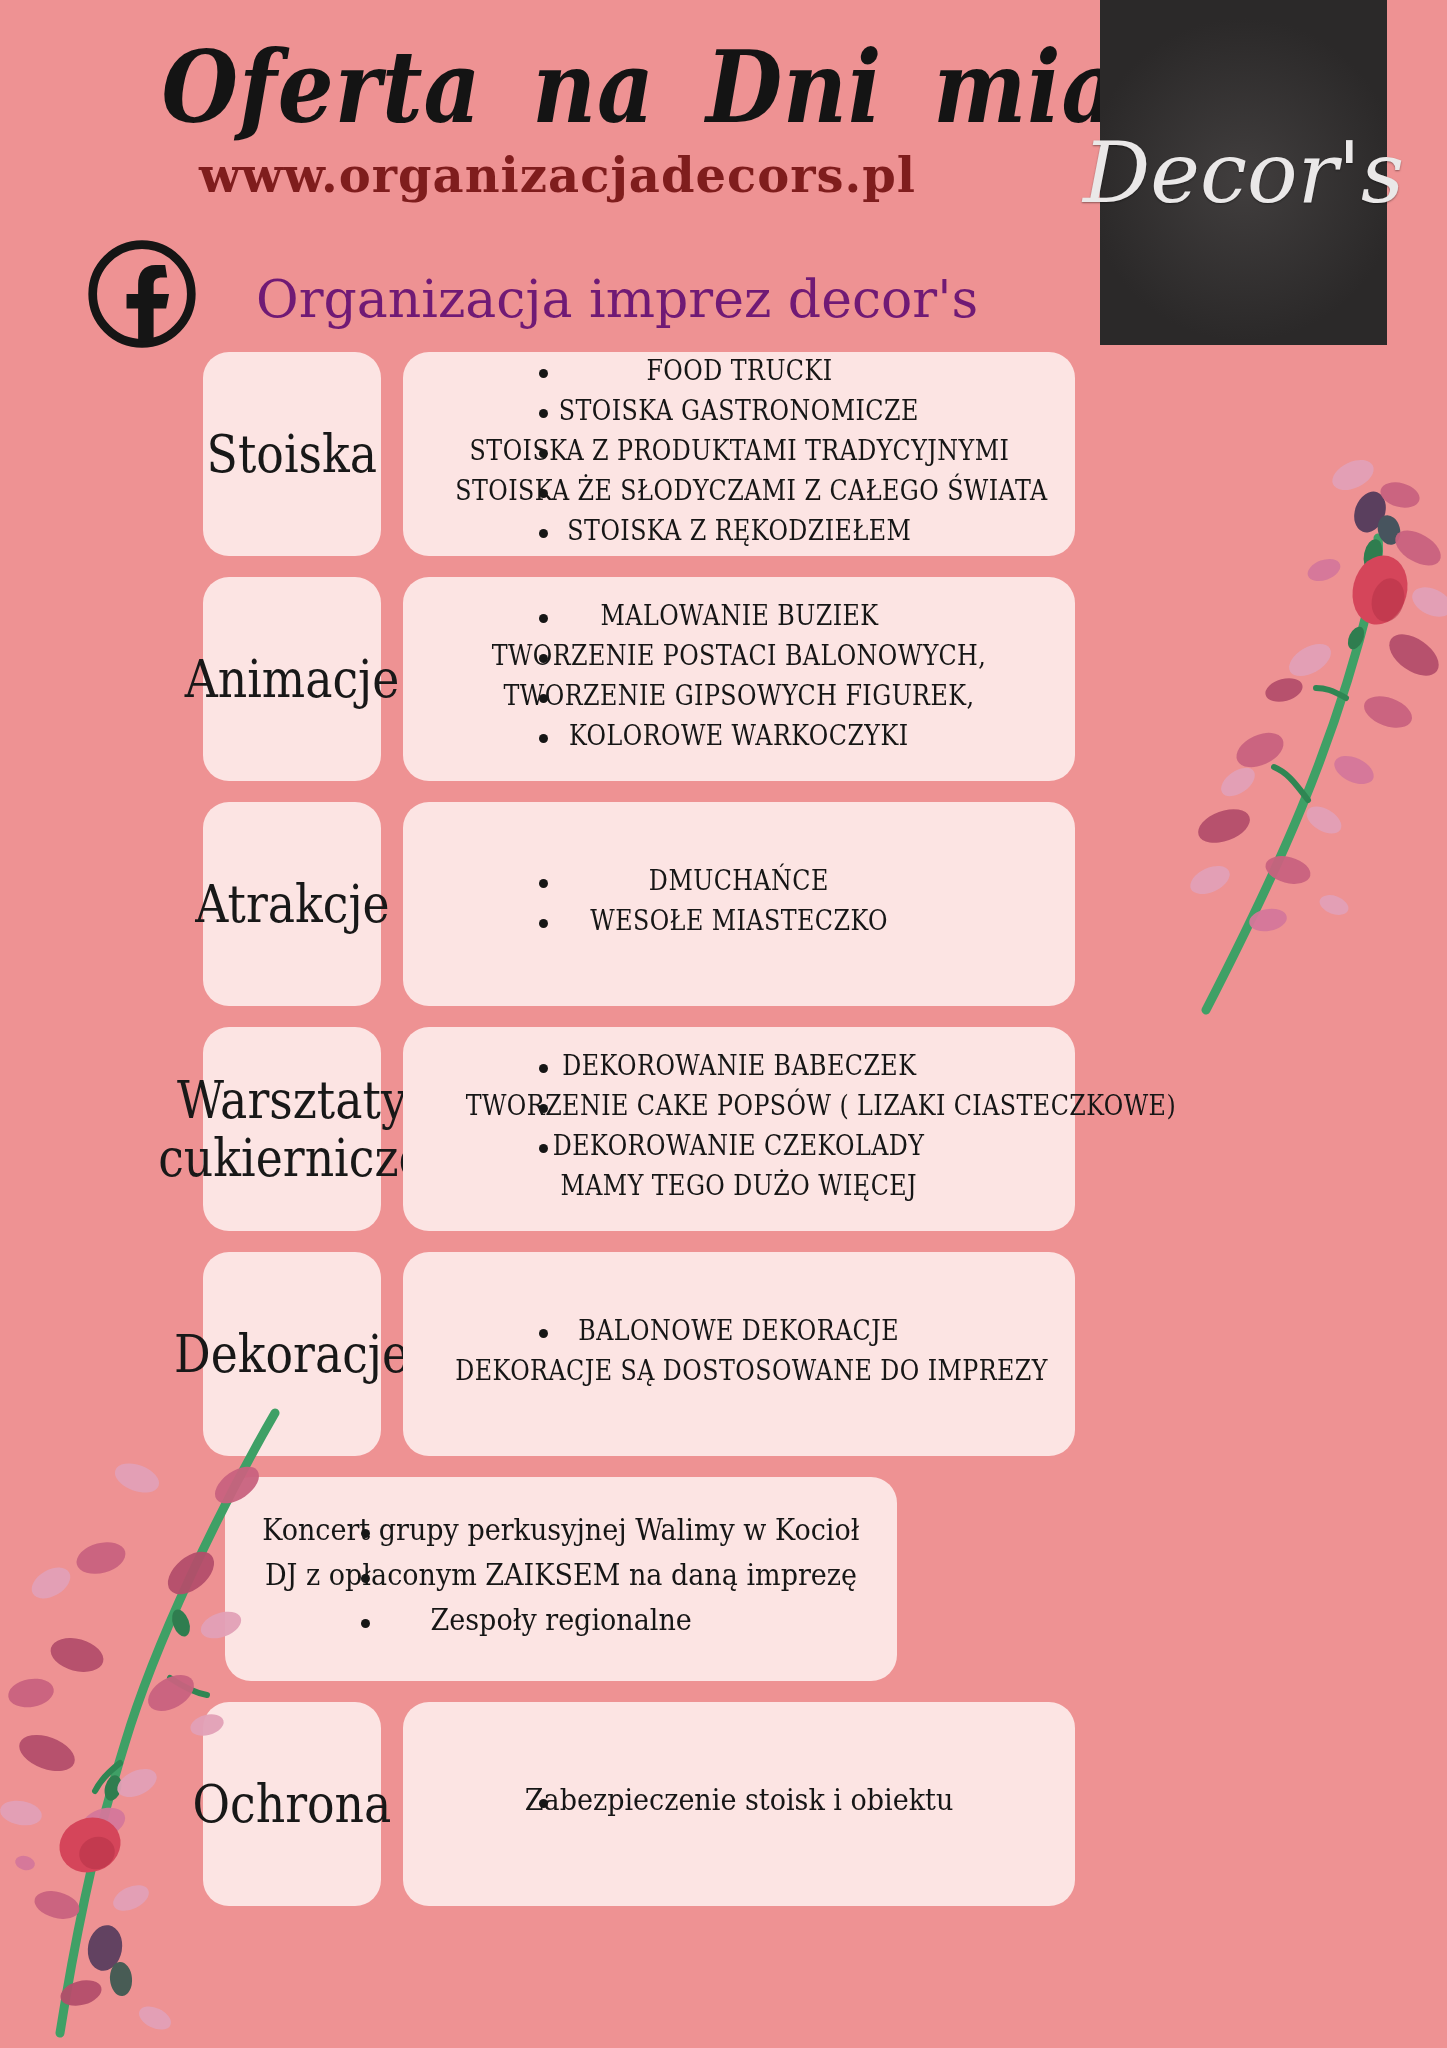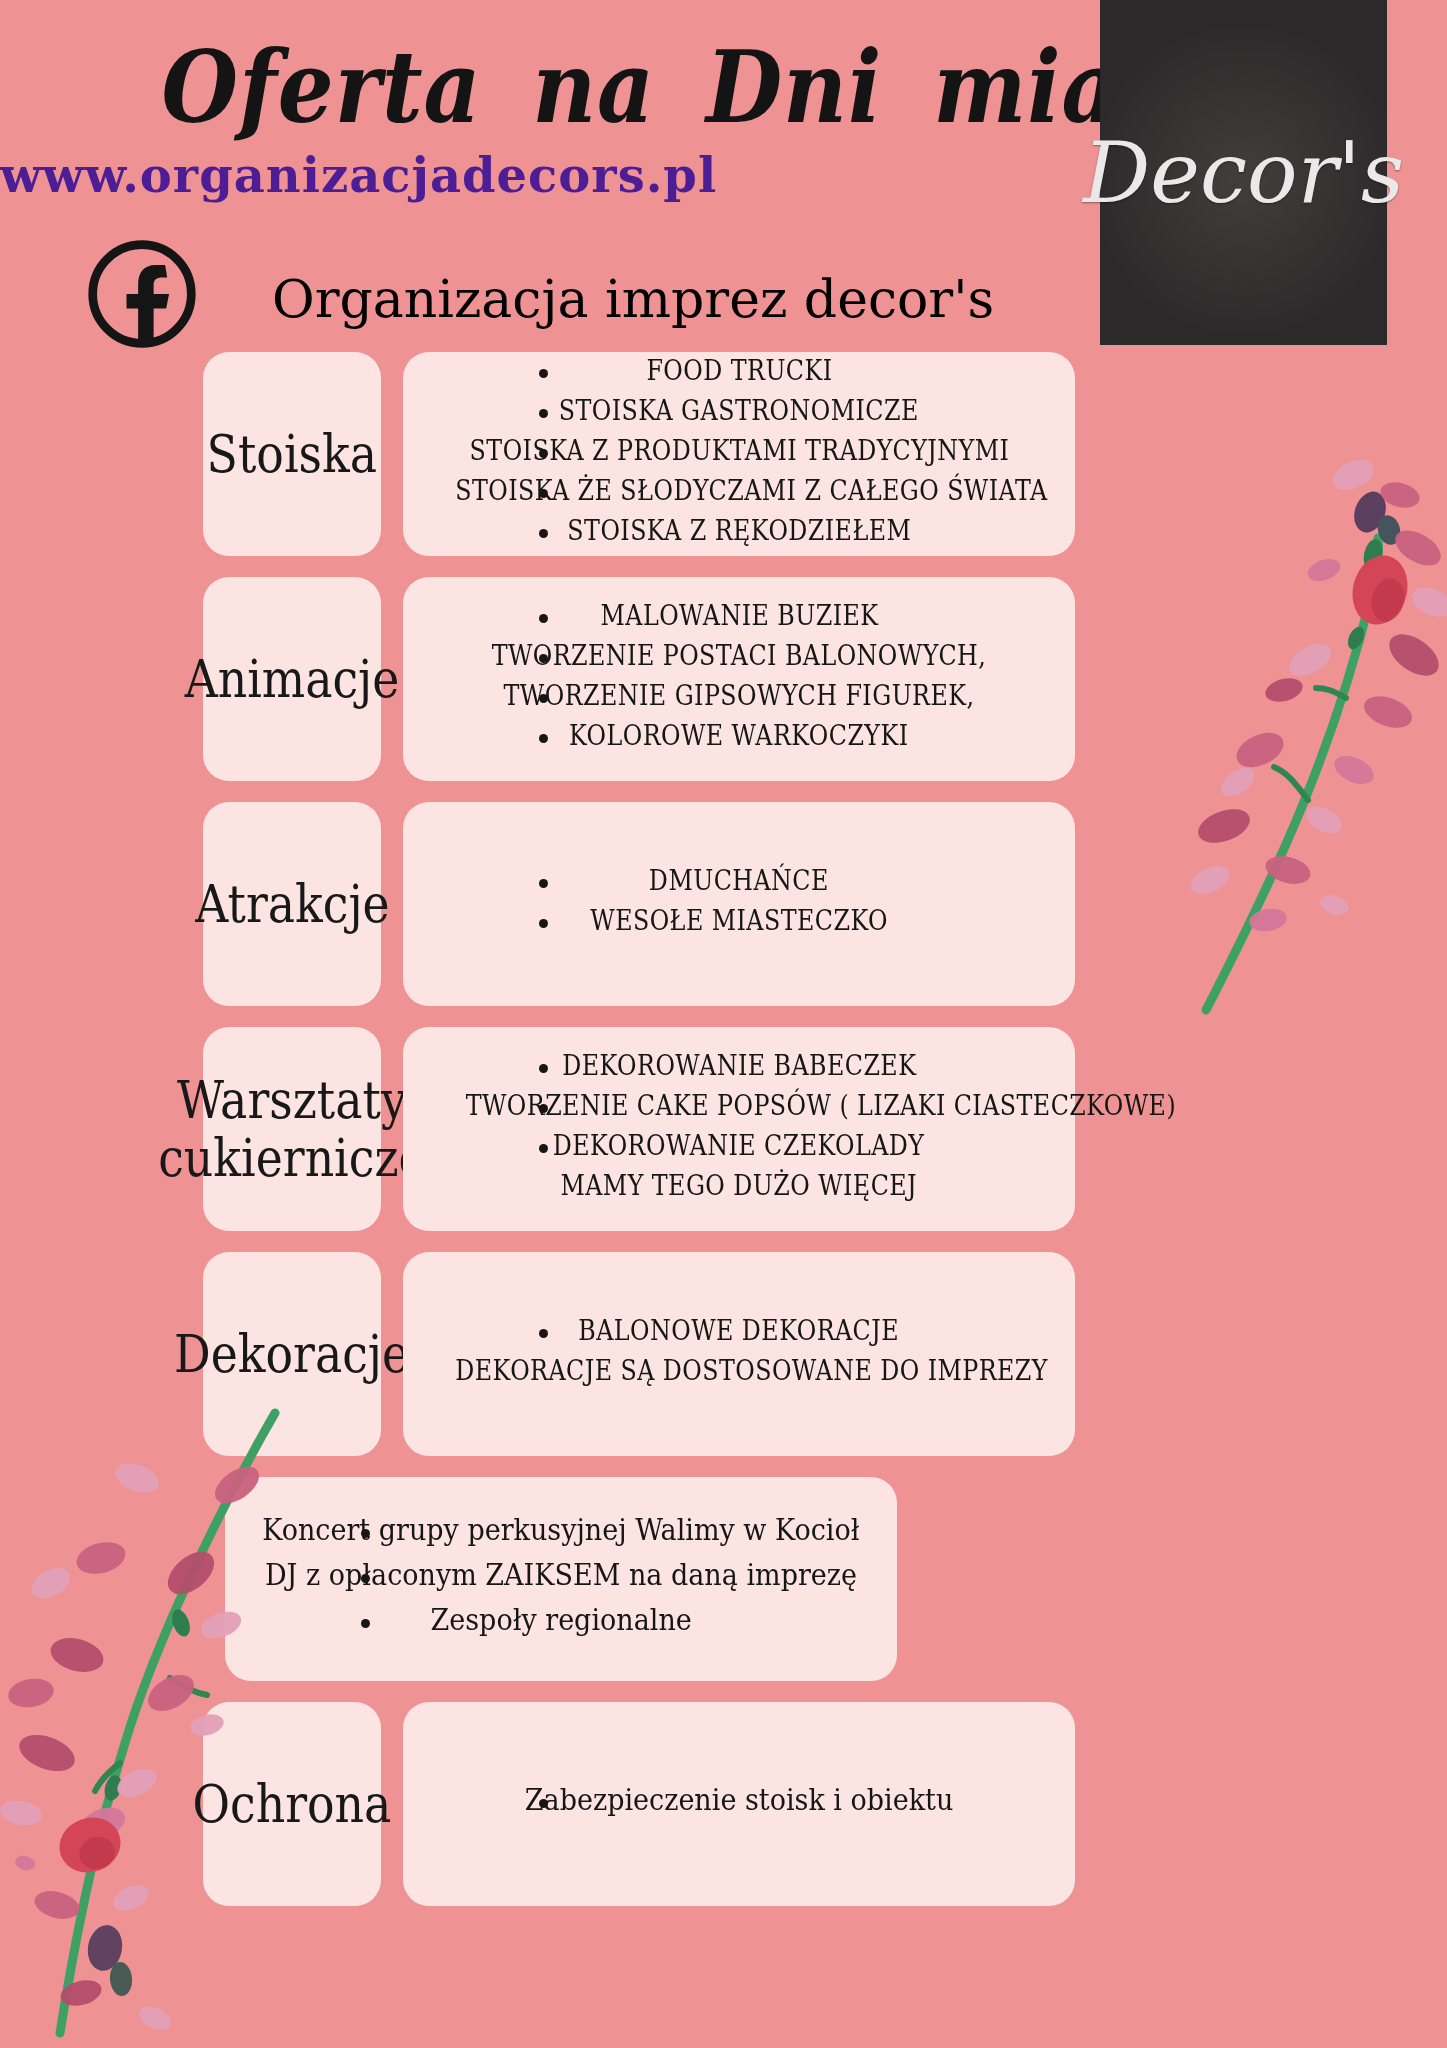--- a/index.html
+++ b/index.html
@@ -11,8 +11,8 @@
   .title{position:absolute;left:90px;top:10px;width:930px;text-align:center;
          font:italic 700 100px/1.55 "DejaVu Serif",serif;color:#141414;
          letter-spacing:1px;word-spacing:22px;white-space:nowrap;}
-  .url{position:absolute;left:0;top:144px;width:1115px;
-       font:700 48px/1.3 "DejaVu Serif",serif;color:#4c1d95;letter-spacing:1px;}
+  .url{position:absolute;left:0;top:144px;width:1115px;text-align:center;
+       font:700 48px/1.3 "DejaVu Serif",serif;color:#7f1d1d;letter-spacing:1px;}
   .fb-icon{position:absolute;left:84px;top:236px;width:116px;height:116px;}
   .fb-label{position:absolute;left:272px;top:266px;
             font:400 52px/1.3 "DejaVu Serif",serif;color:#000000;}

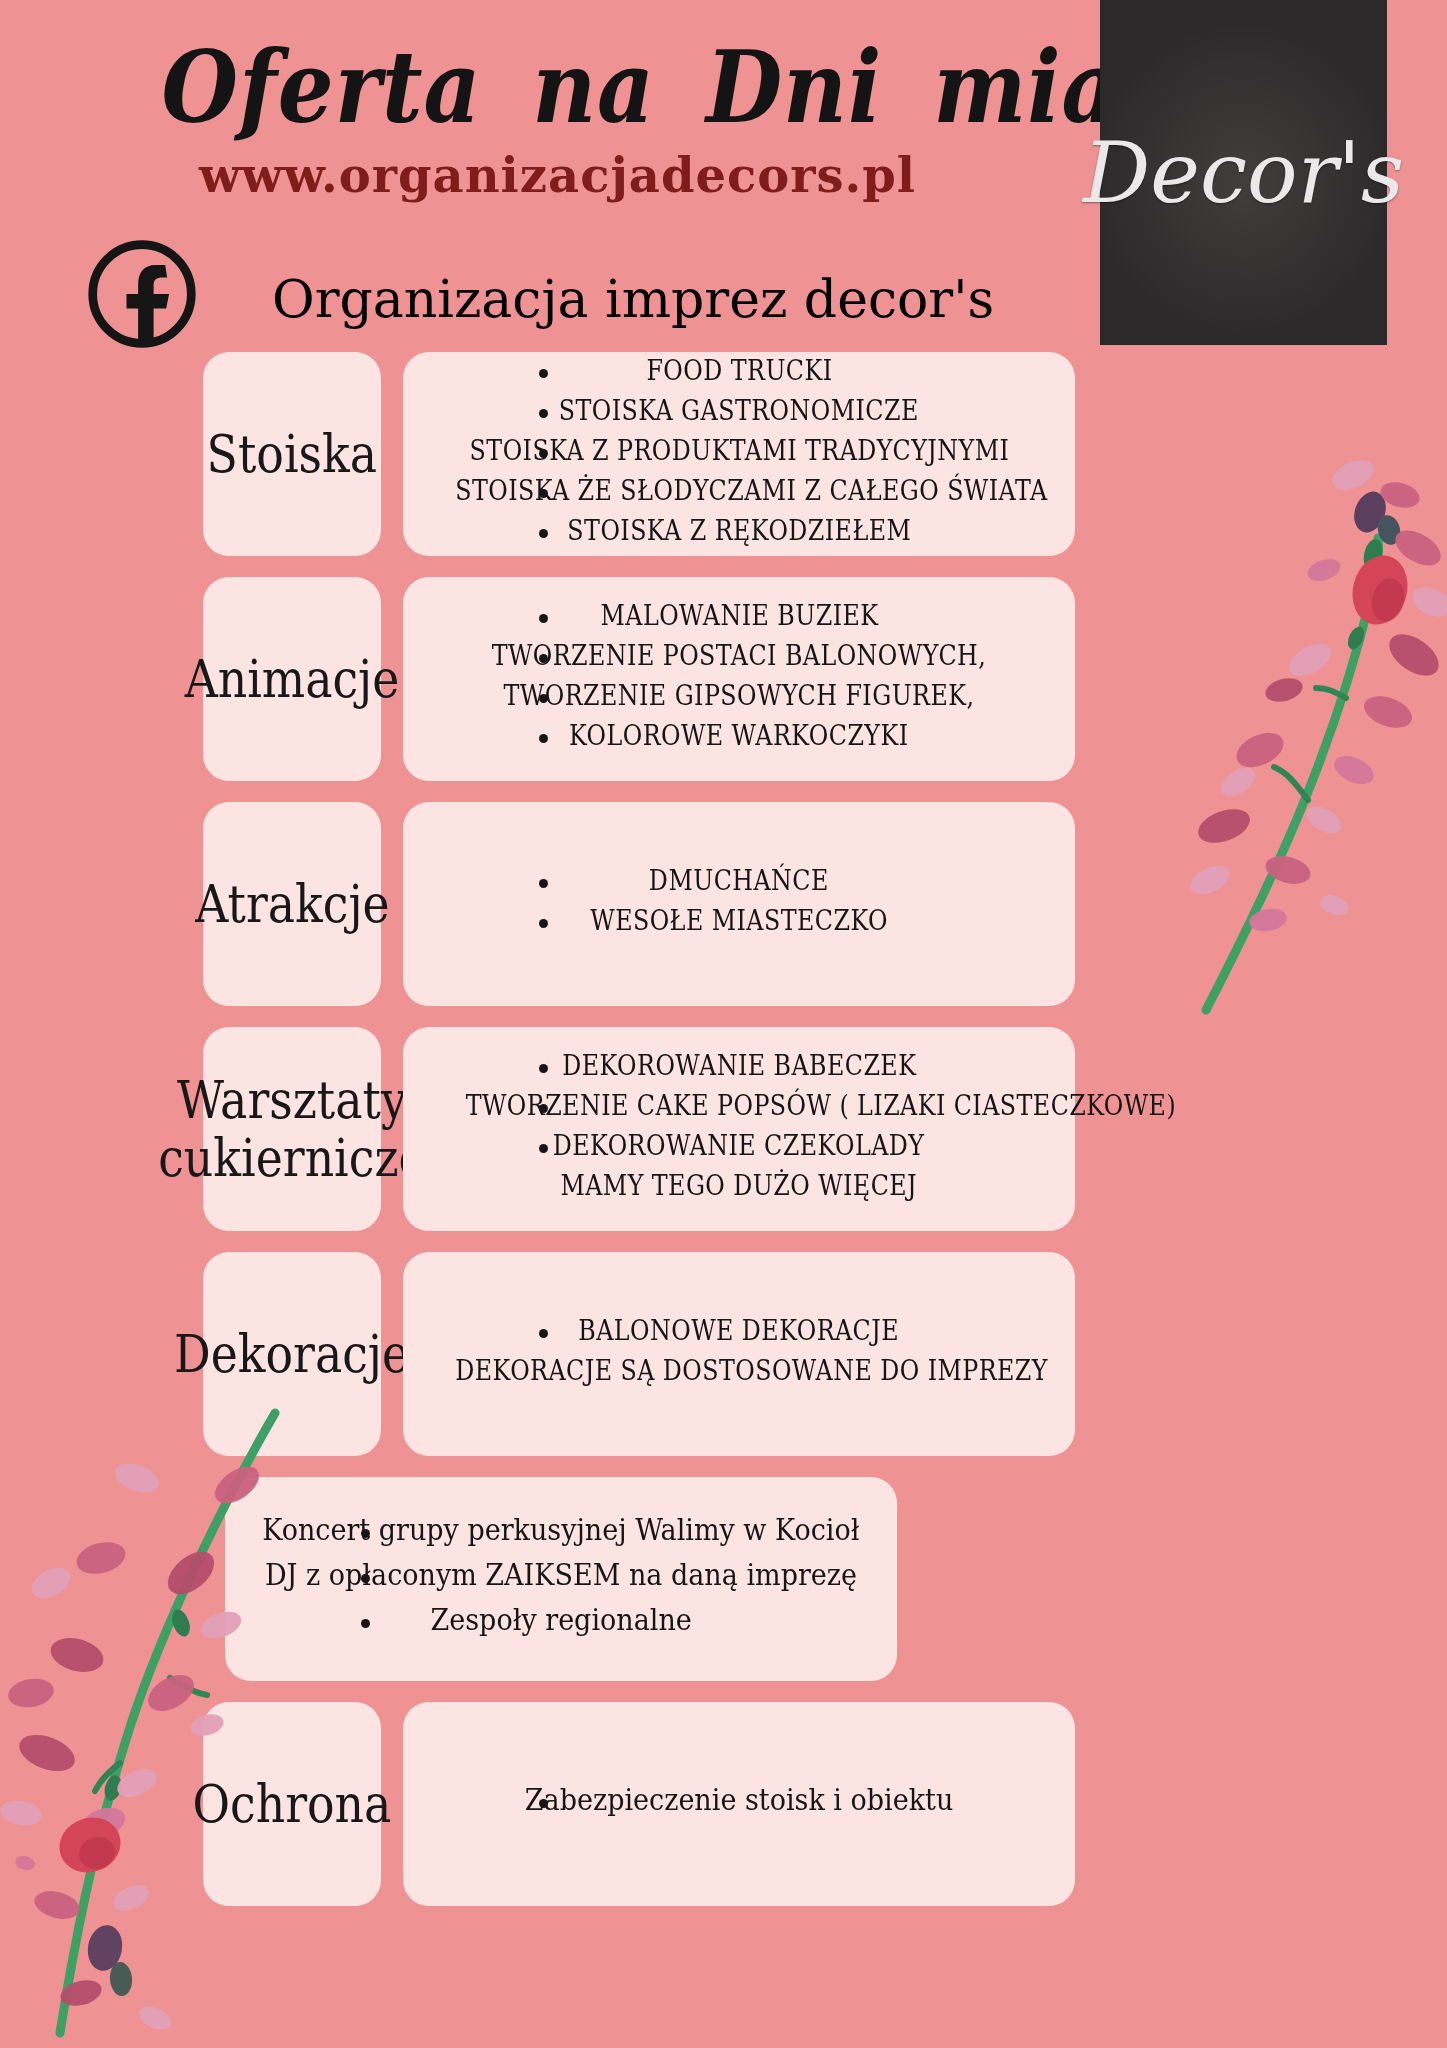--- a/index.html
+++ b/index.html
@@ -14,8 +14,8 @@
   .url{position:absolute;left:0;top:144px;width:1115px;text-align:center;
        font:700 48px/1.3 "DejaVu Serif",serif;color:#7f1d1d;letter-spacing:1px;}
   .fb-icon{position:absolute;left:84px;top:236px;width:116px;height:116px;}
-  .fb-label{position:absolute;left:272px;top:266px;
-            font:400 52px/1.3 "DejaVu Serif",serif;color:#000000;}
+  .fb-label{position:absolute;left:256px;top:266px;
+            font:400 52px/1.3 "DejaVu Serif",serif;color:#701a75;}
 
   
   .logo-box{position:absolute;left:1100px;top:0;width:287px;height:345px;

